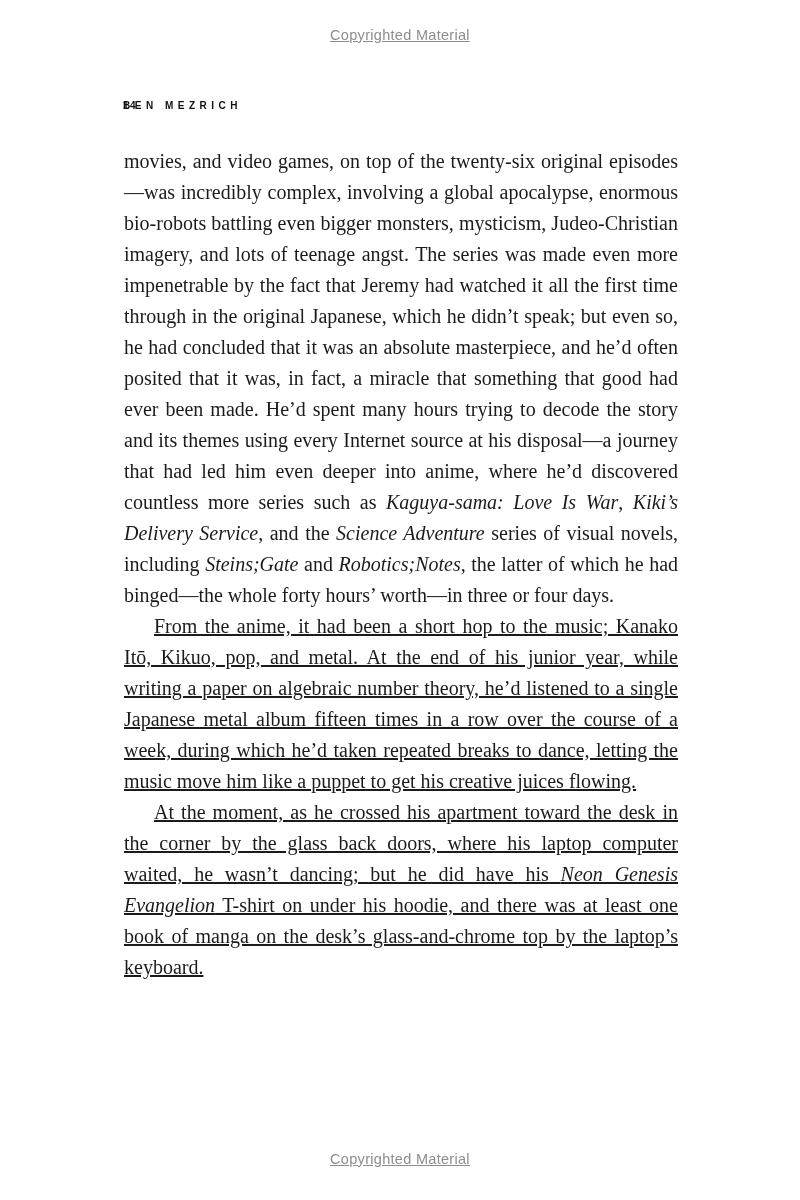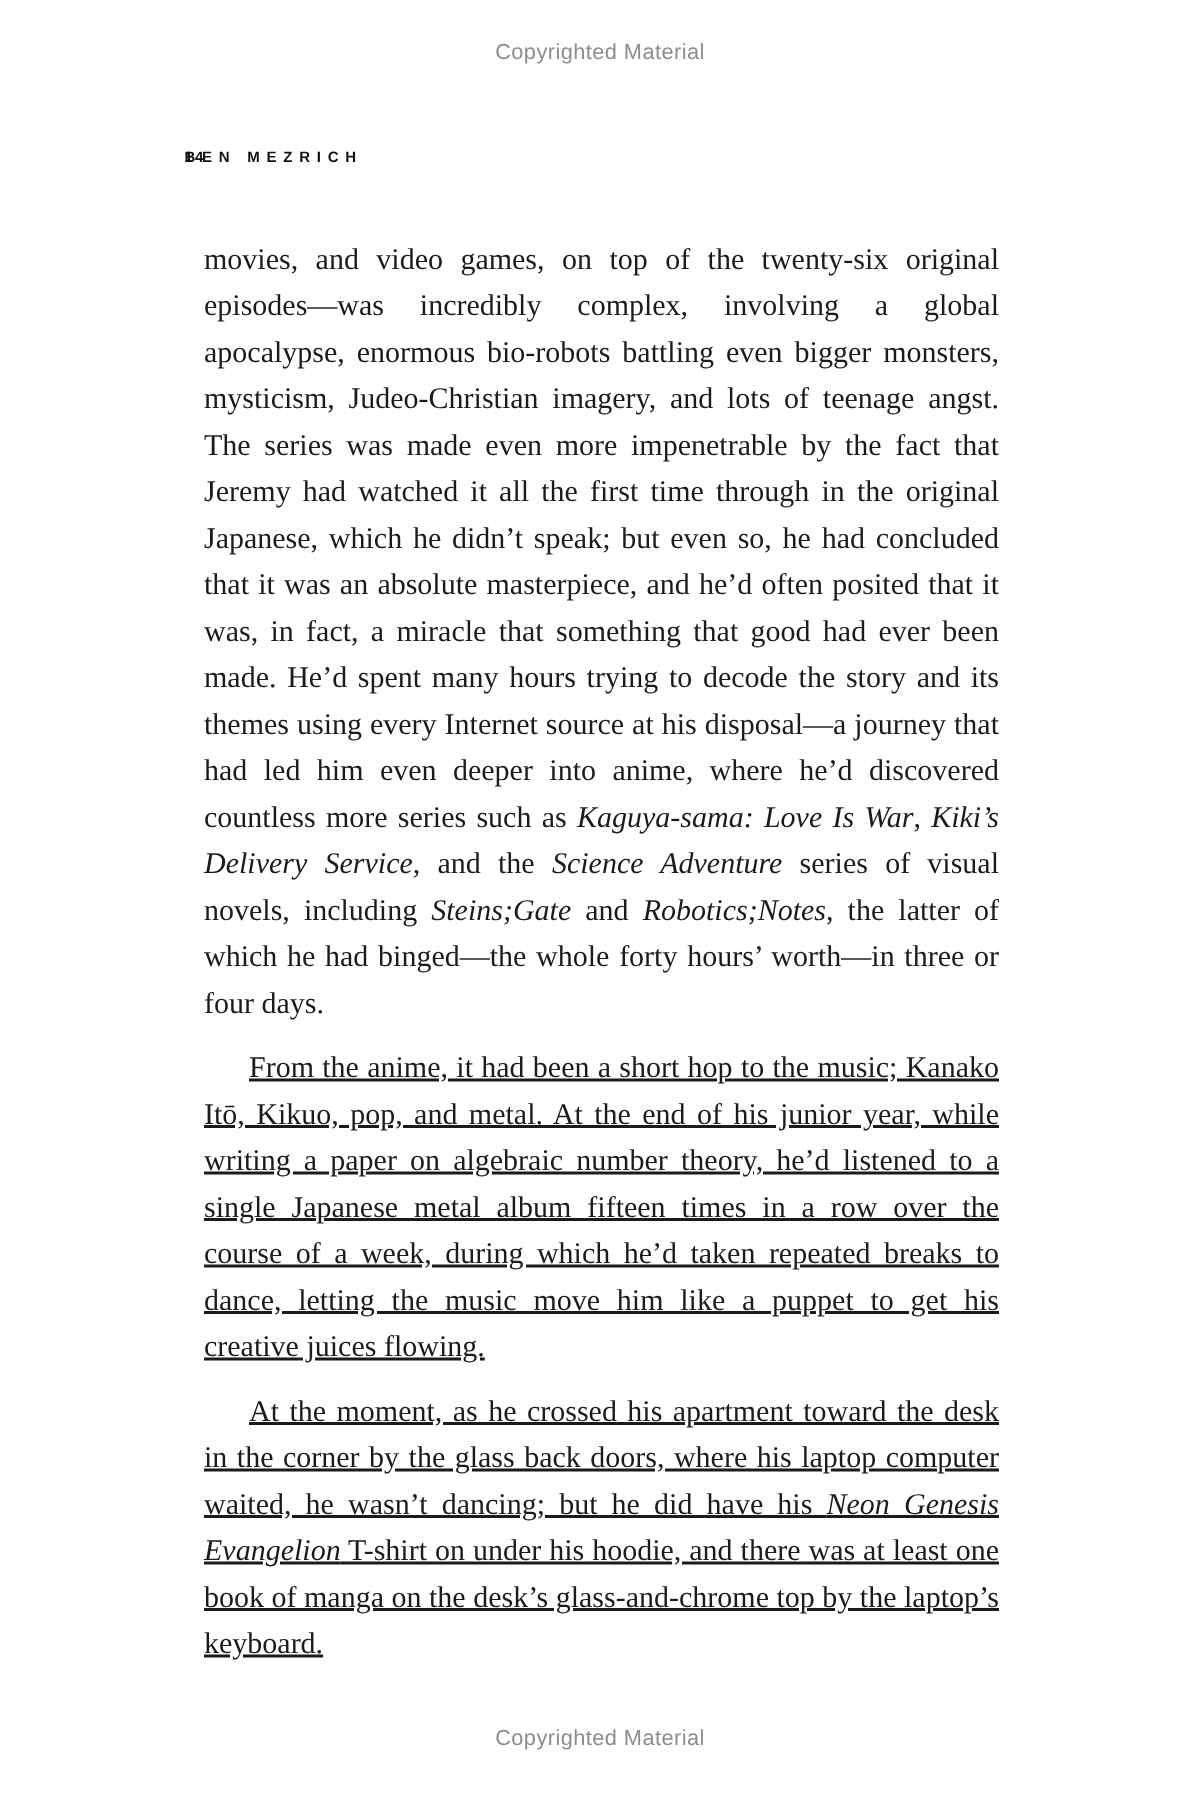--- a/index.html
+++ b/index.html
@@ -24,6 +24,7 @@
     font-size: 14.5px;
     letter-spacing: 0.3px;
     color: #8d8d8d;
+    text-decoration: underline;
   }
   .notice-top { top: 27px; }
   .notice-bottom { top: 1151px; }

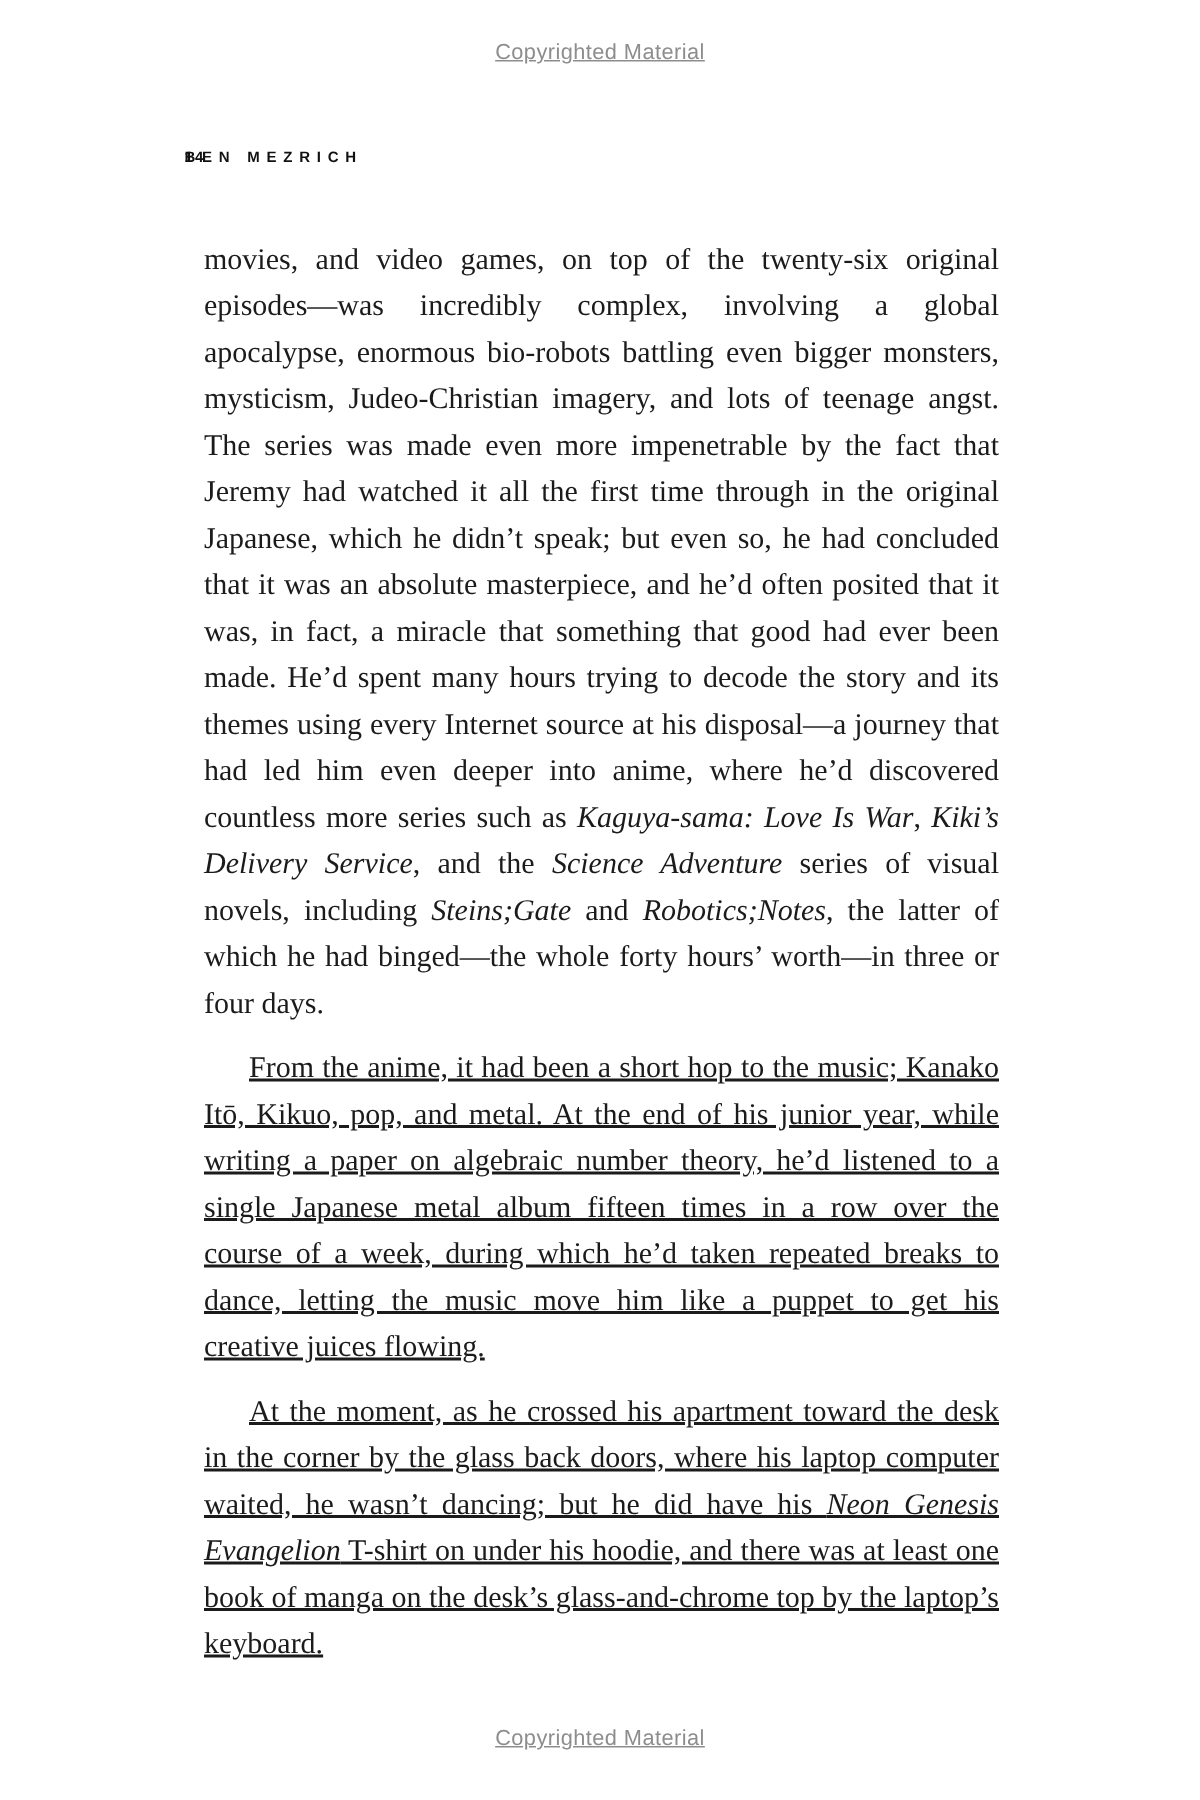--- a/index.html
+++ b/index.html
@@ -64,7 +64,7 @@
     color: #1b1b1b;
   }
   .body-text p {
-    margin: 12px;
+    margin: 0;
     padding: 0;
   }
   .body-text p.indent {

